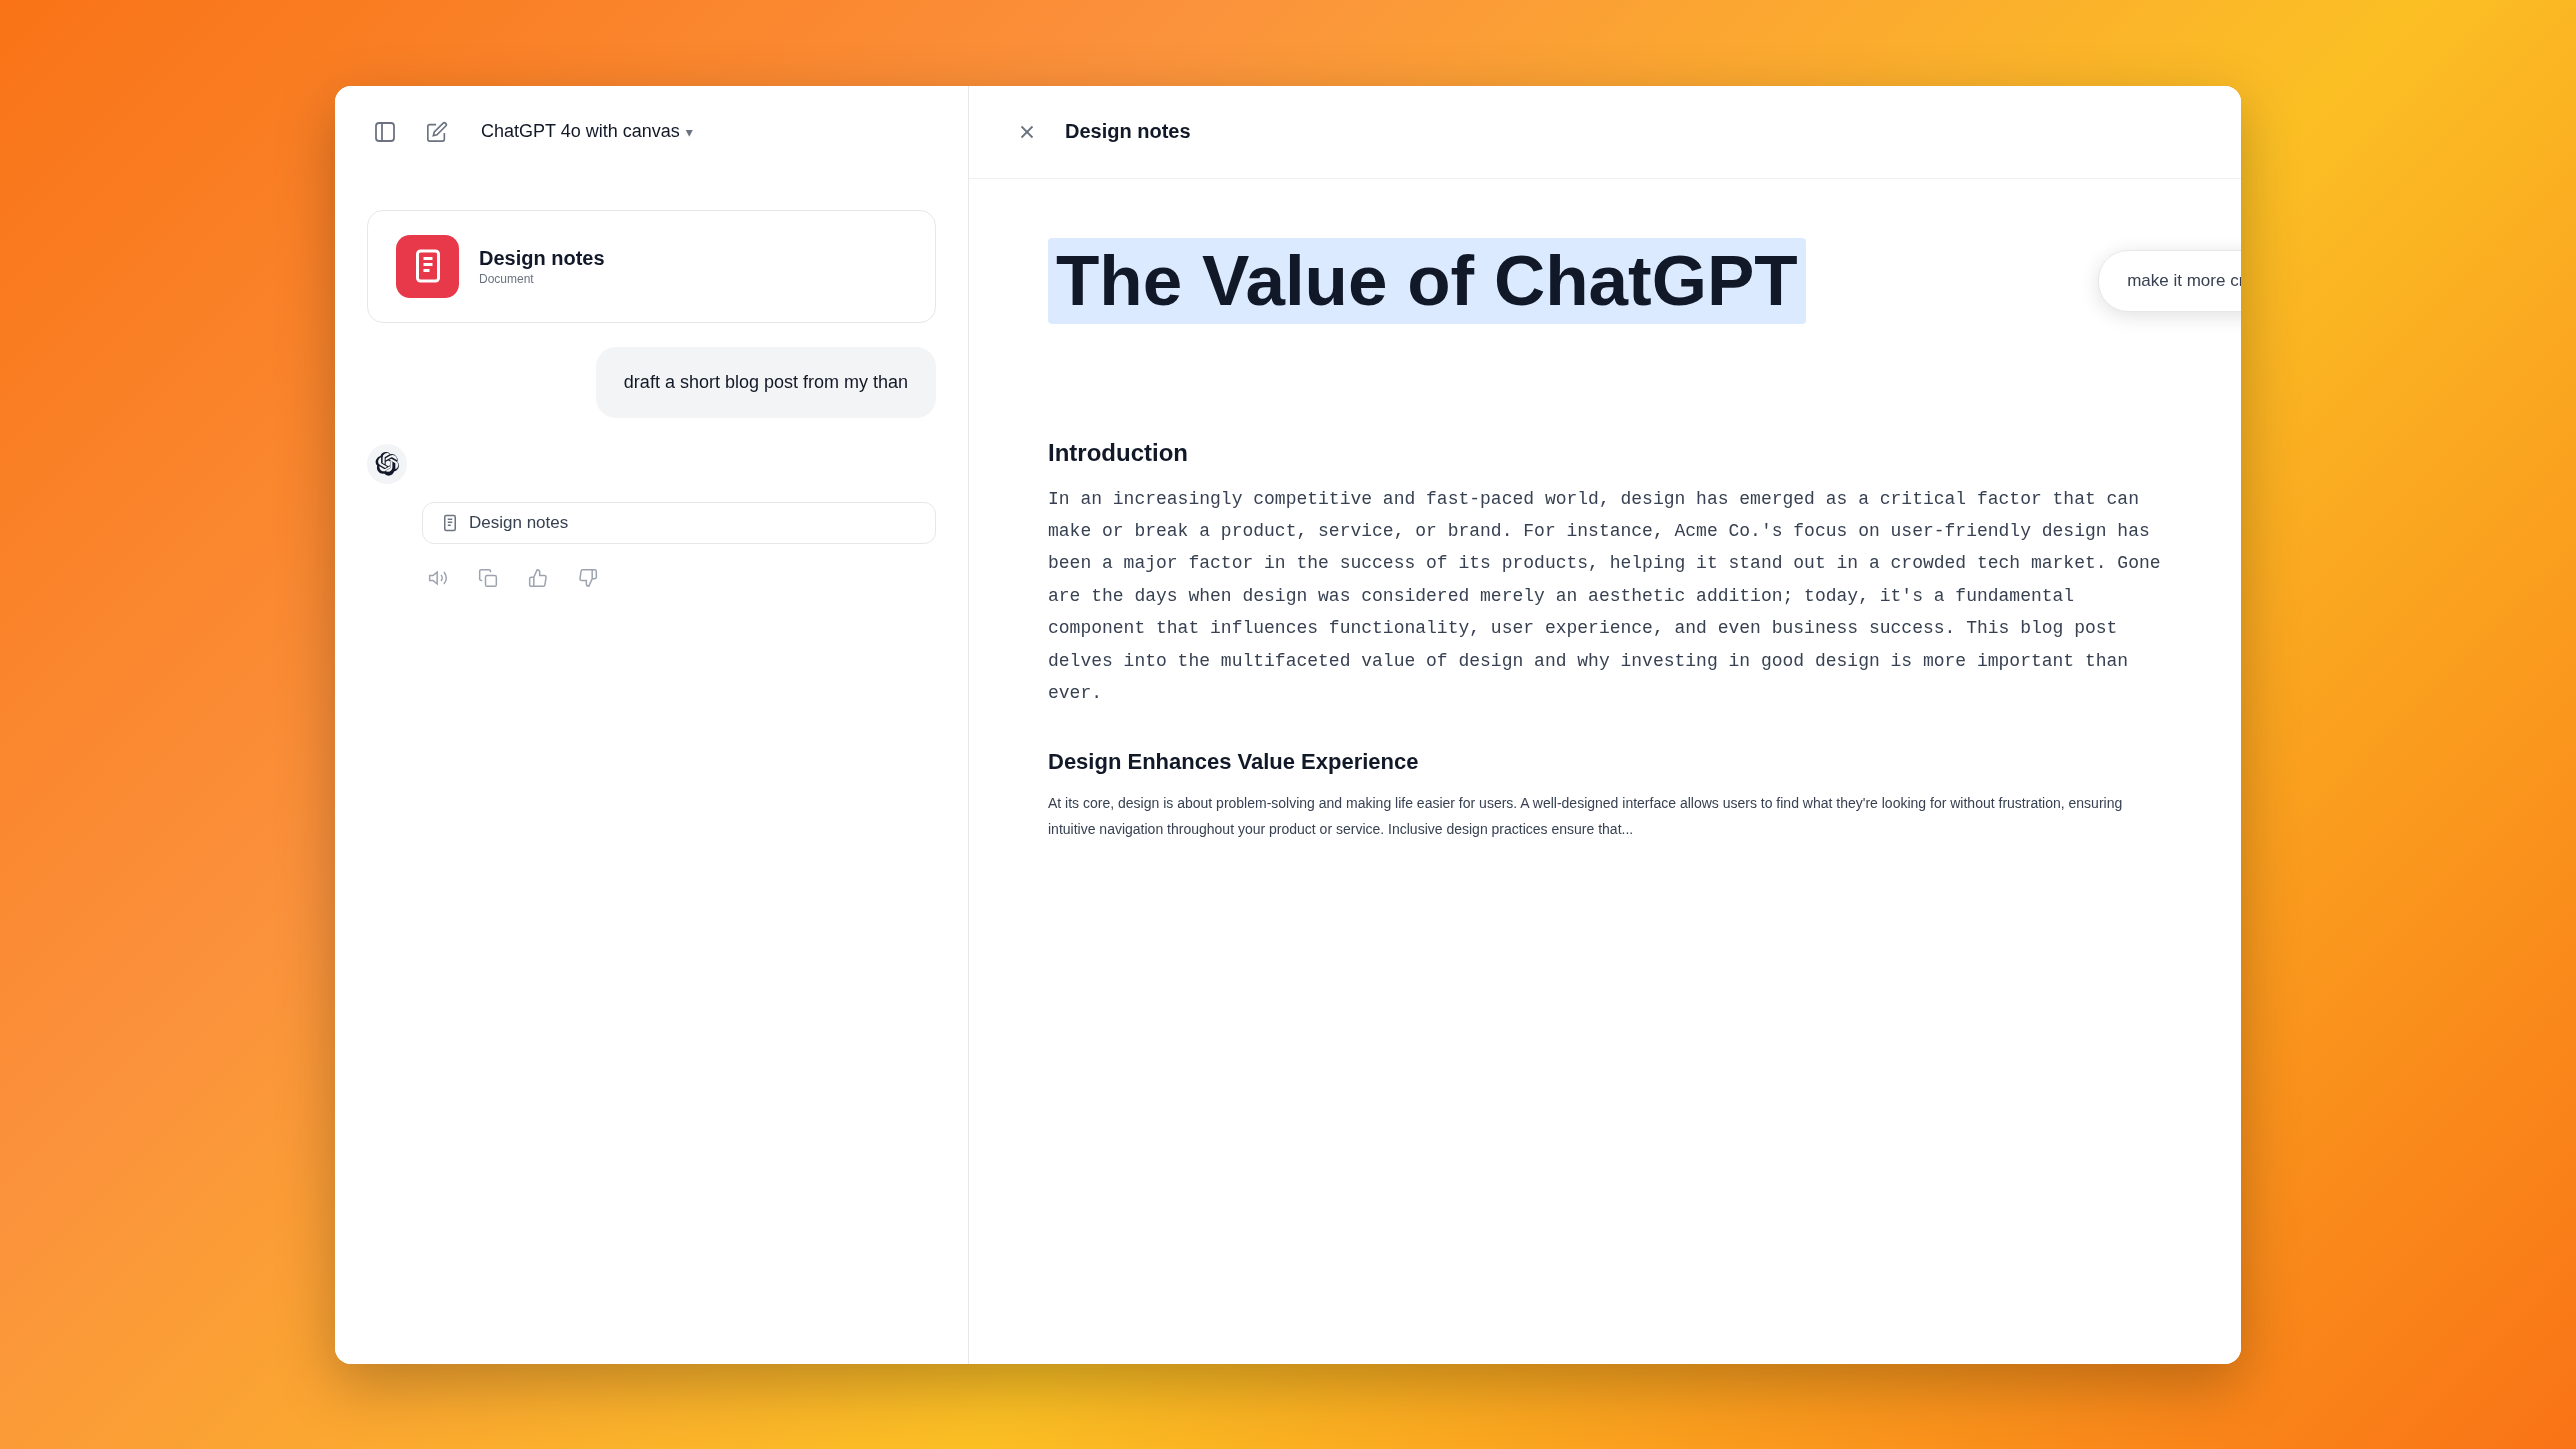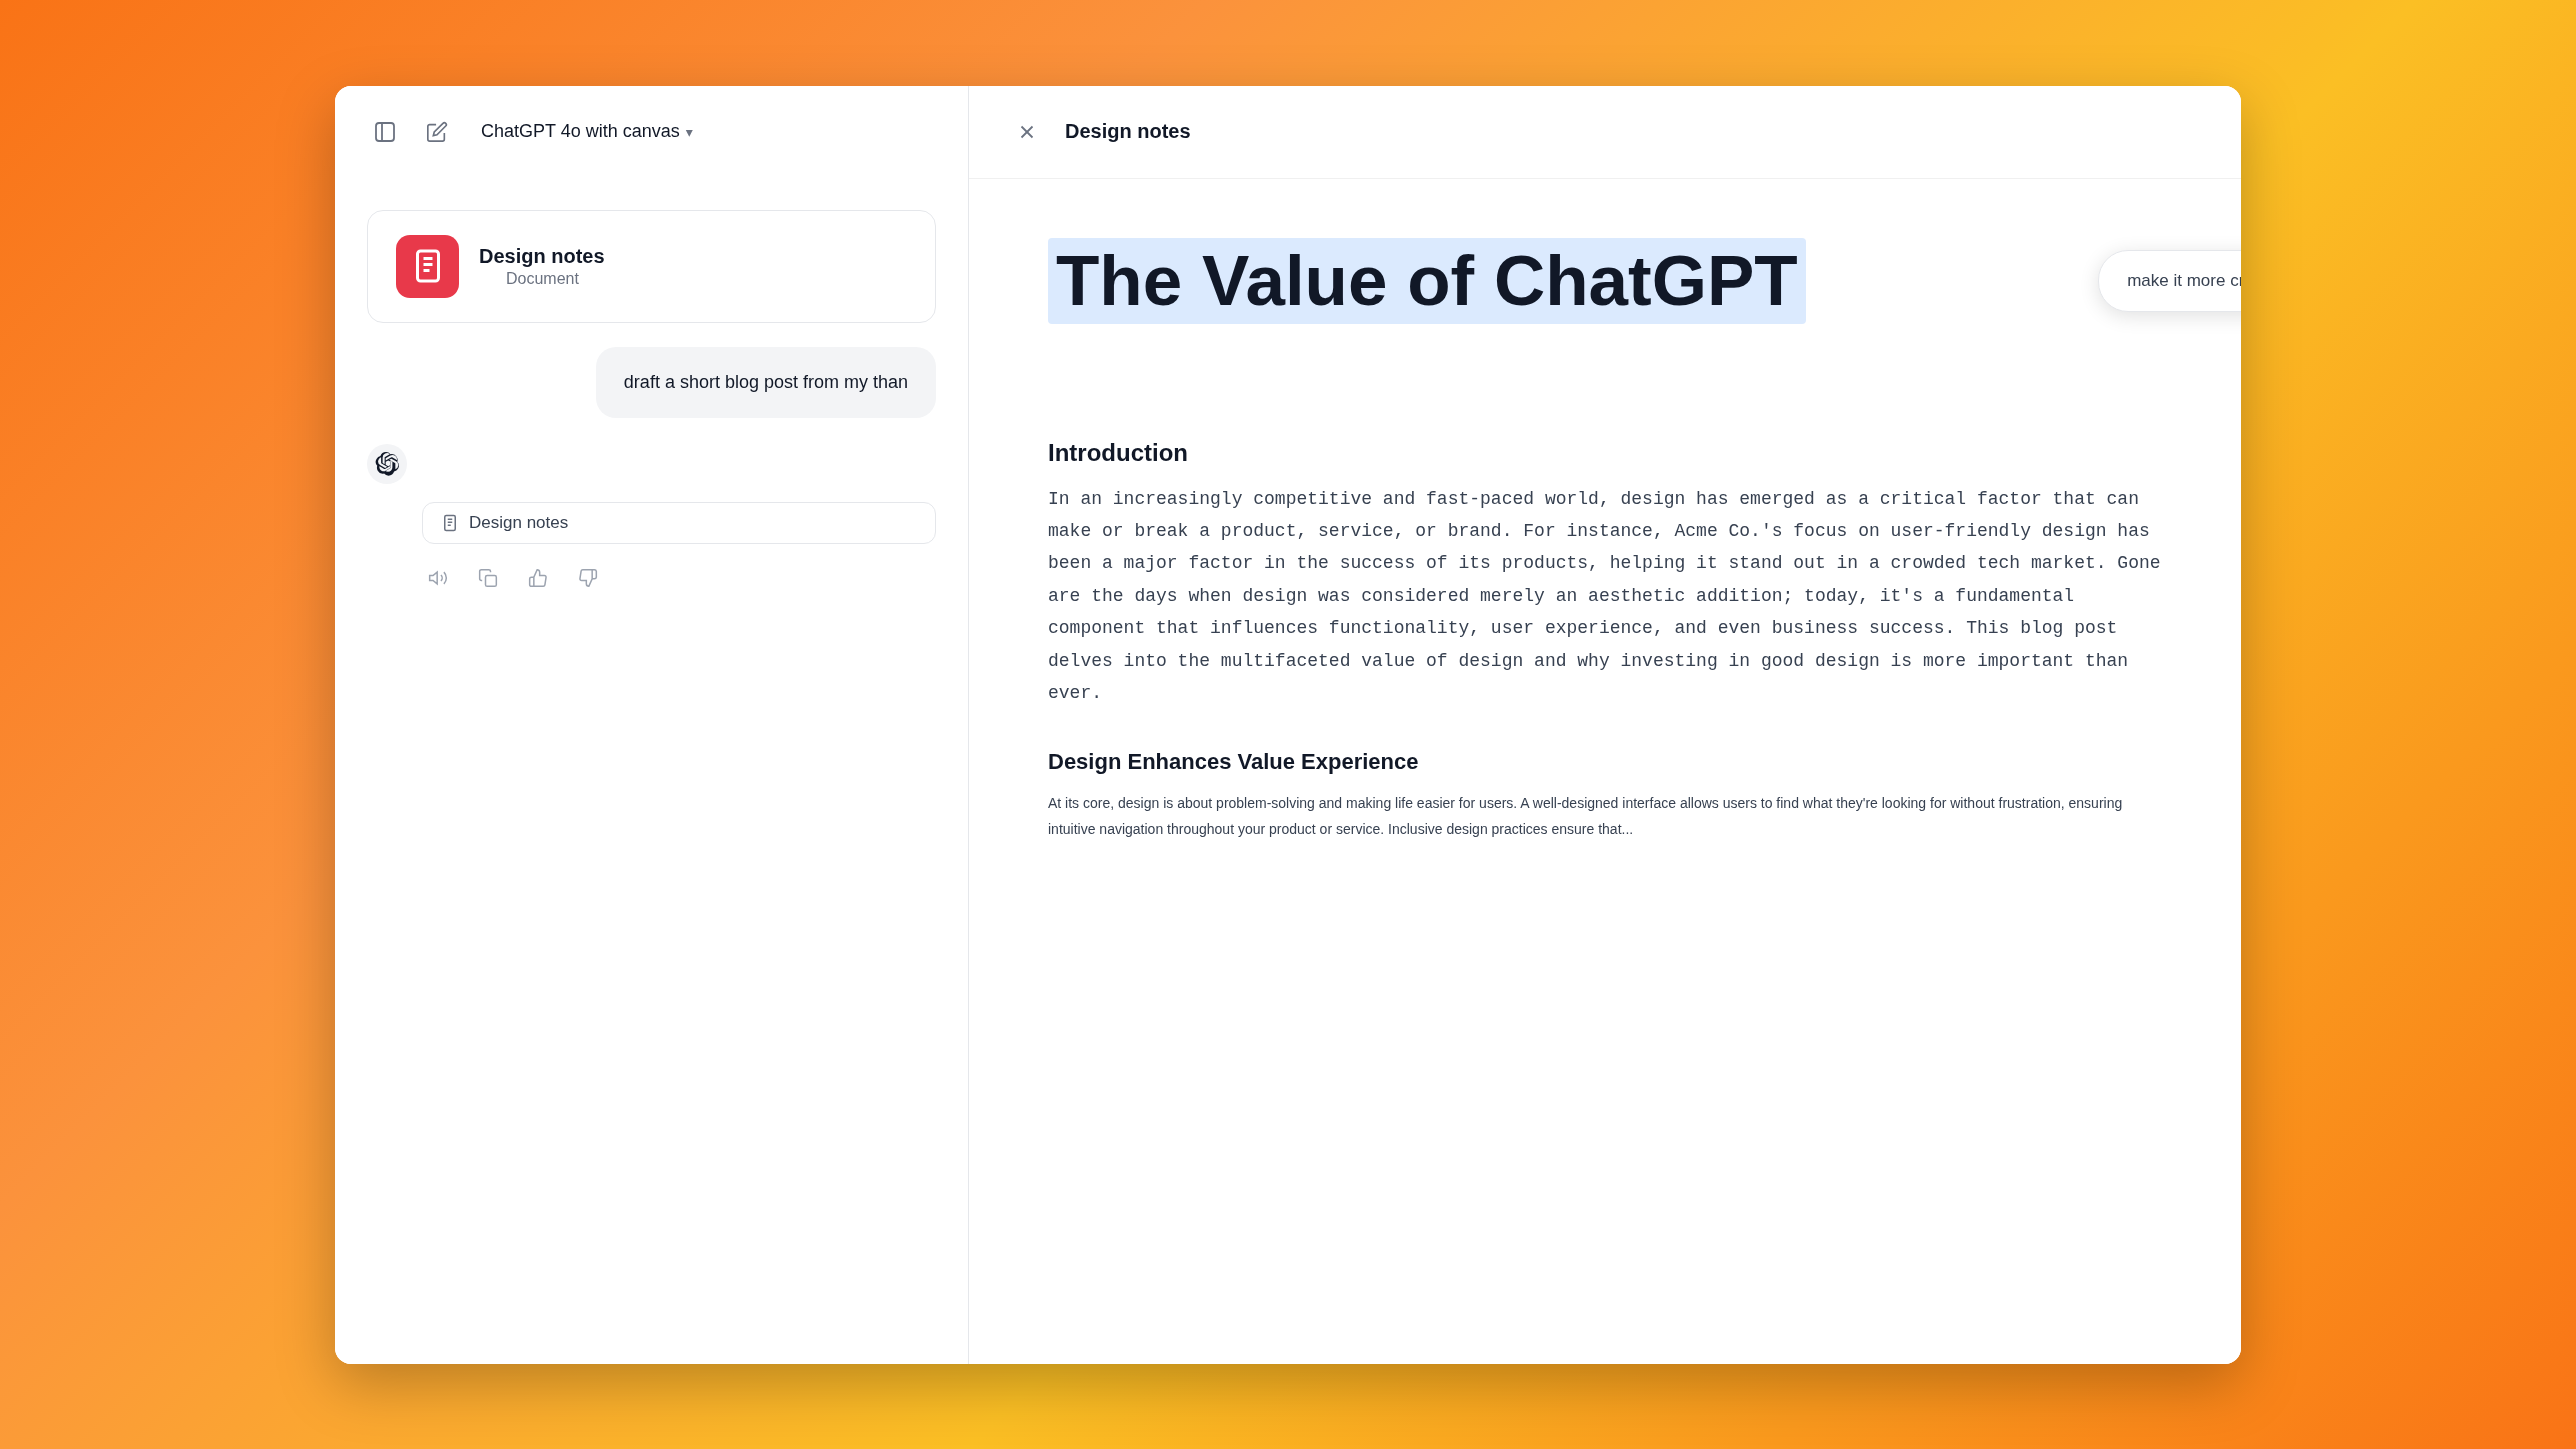--- a/index.html
+++ b/index.html
@@ -135,10 +135,9 @@
     }
 
     .doc-type {
-      font-size: 16px;
+      font-size: 12px;
       color: #6b7280;
       margin-top: 2px;
-      margin-left: 27px;
     }
 
     

